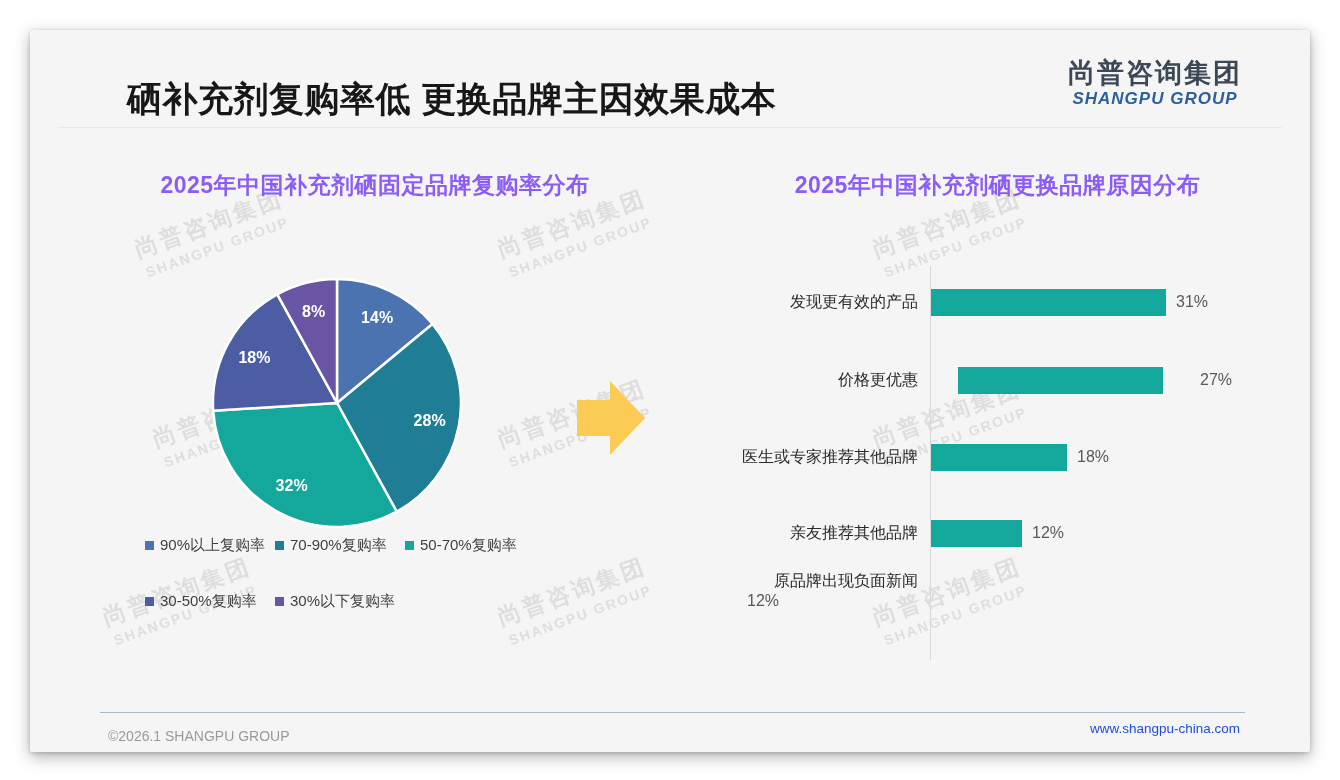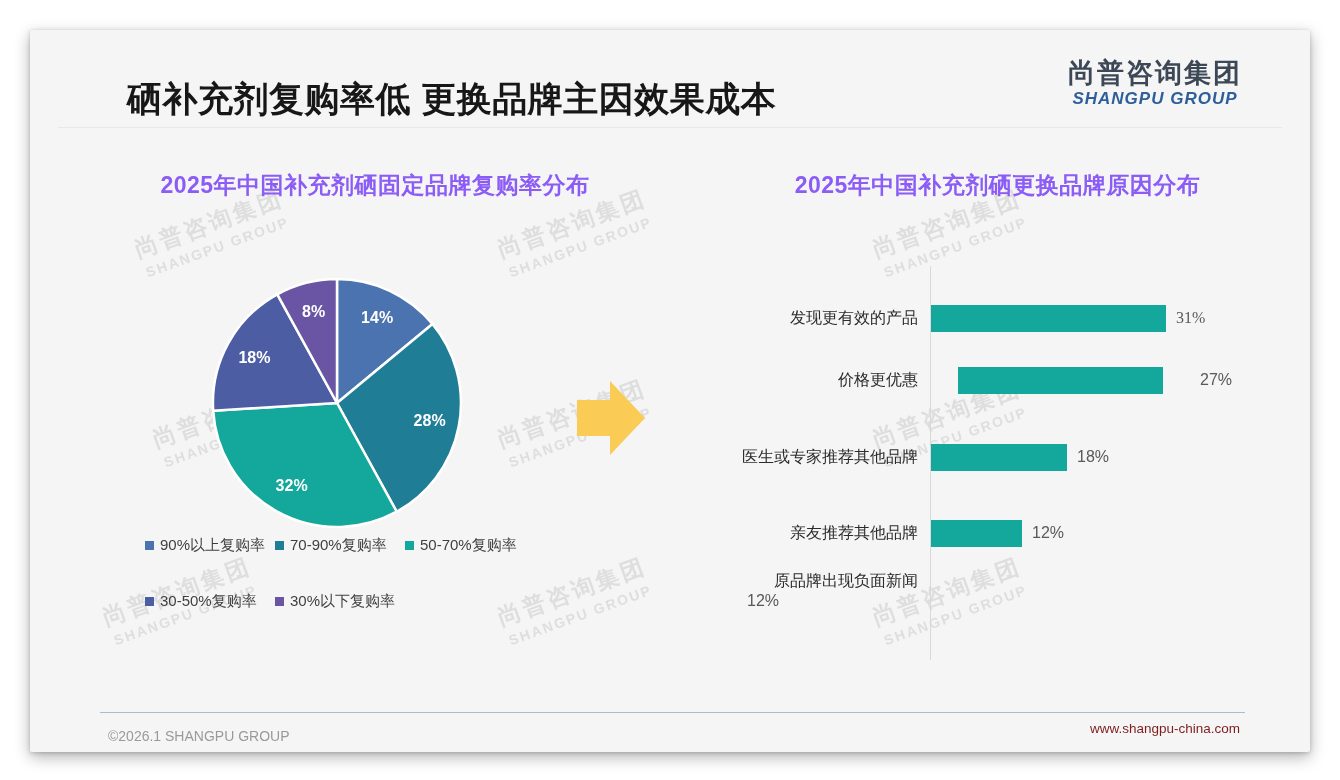--- a/index.html
+++ b/index.html
@@ -164,7 +164,7 @@
 
   <div class="bar-axis"></div>
   <div id="bar-chart">
-      <div class="bar-row" style="top: 274px; font-family: Liberation Serif, serif;">
+      <div class="bar-row" style="top: 258px;">
         <div class="bar-cat">发现更有效的产品</div>
         <div class="bar-fill" style="width: 235px; background: rgb(19, 168, 155);"></div>
         <div class="bar-val">31%</div>

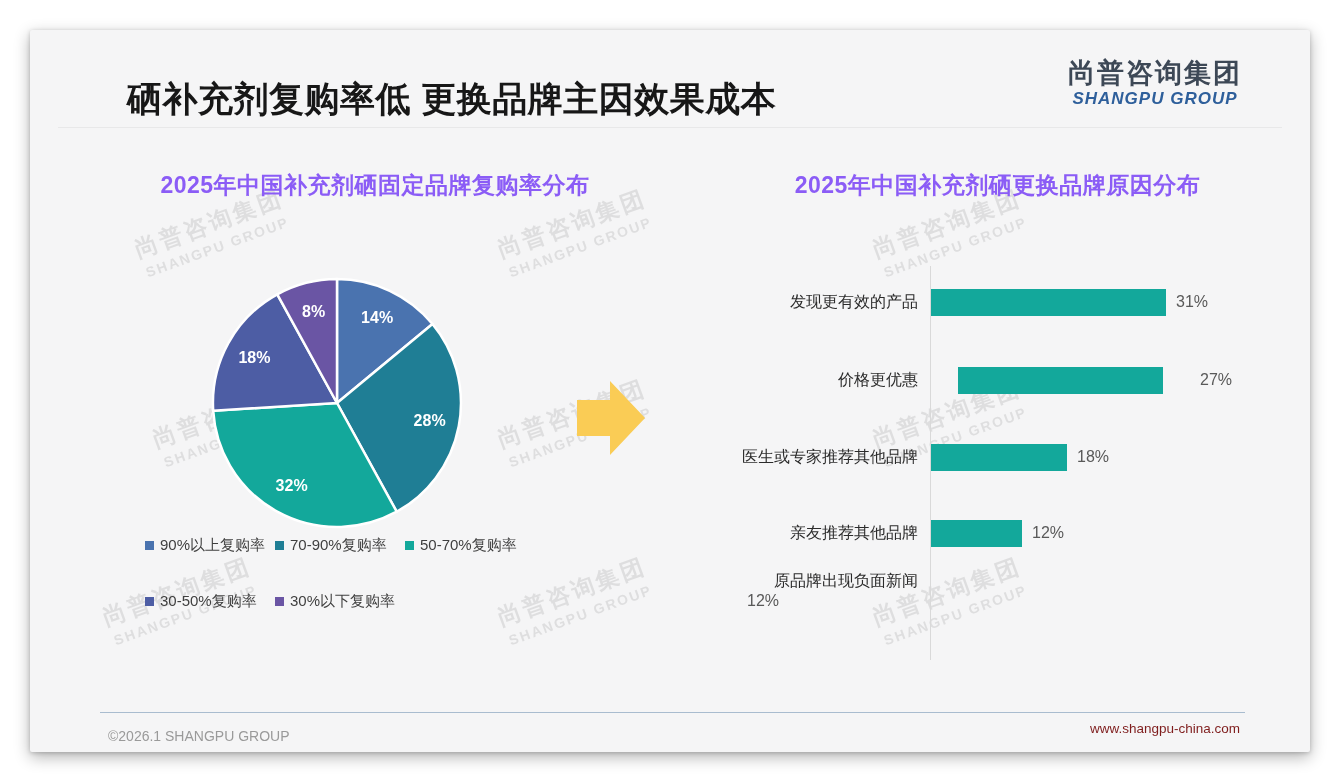--- a/index.html
+++ b/index.html
@@ -59,7 +59,7 @@
   .note{position:absolute;left:85px;top:659px;z-index:2;font-size:13.5px;color:#7f9cbe;letter-spacing:0.3px;}
   .footer-rule{position:absolute;left:70px;width:1145px;top:682px;height:1px;background:#a9bccf;z-index:2;}
   .footer-left{position:absolute;left:78px;top:690px;z-index:2;font-size:14px;color:#9a9a9a;margin-top:8px;}
-  .footer-right{position:absolute;right:70px;top:691px;z-index:2;font-size:13.5px;color:#7f1d1d;}
+  .footer-right{position:absolute;right:70px;top:691px;z-index:2;font-size:13.5px;color:#1d4ed8;}
 </style>
 </head>
 <body>

